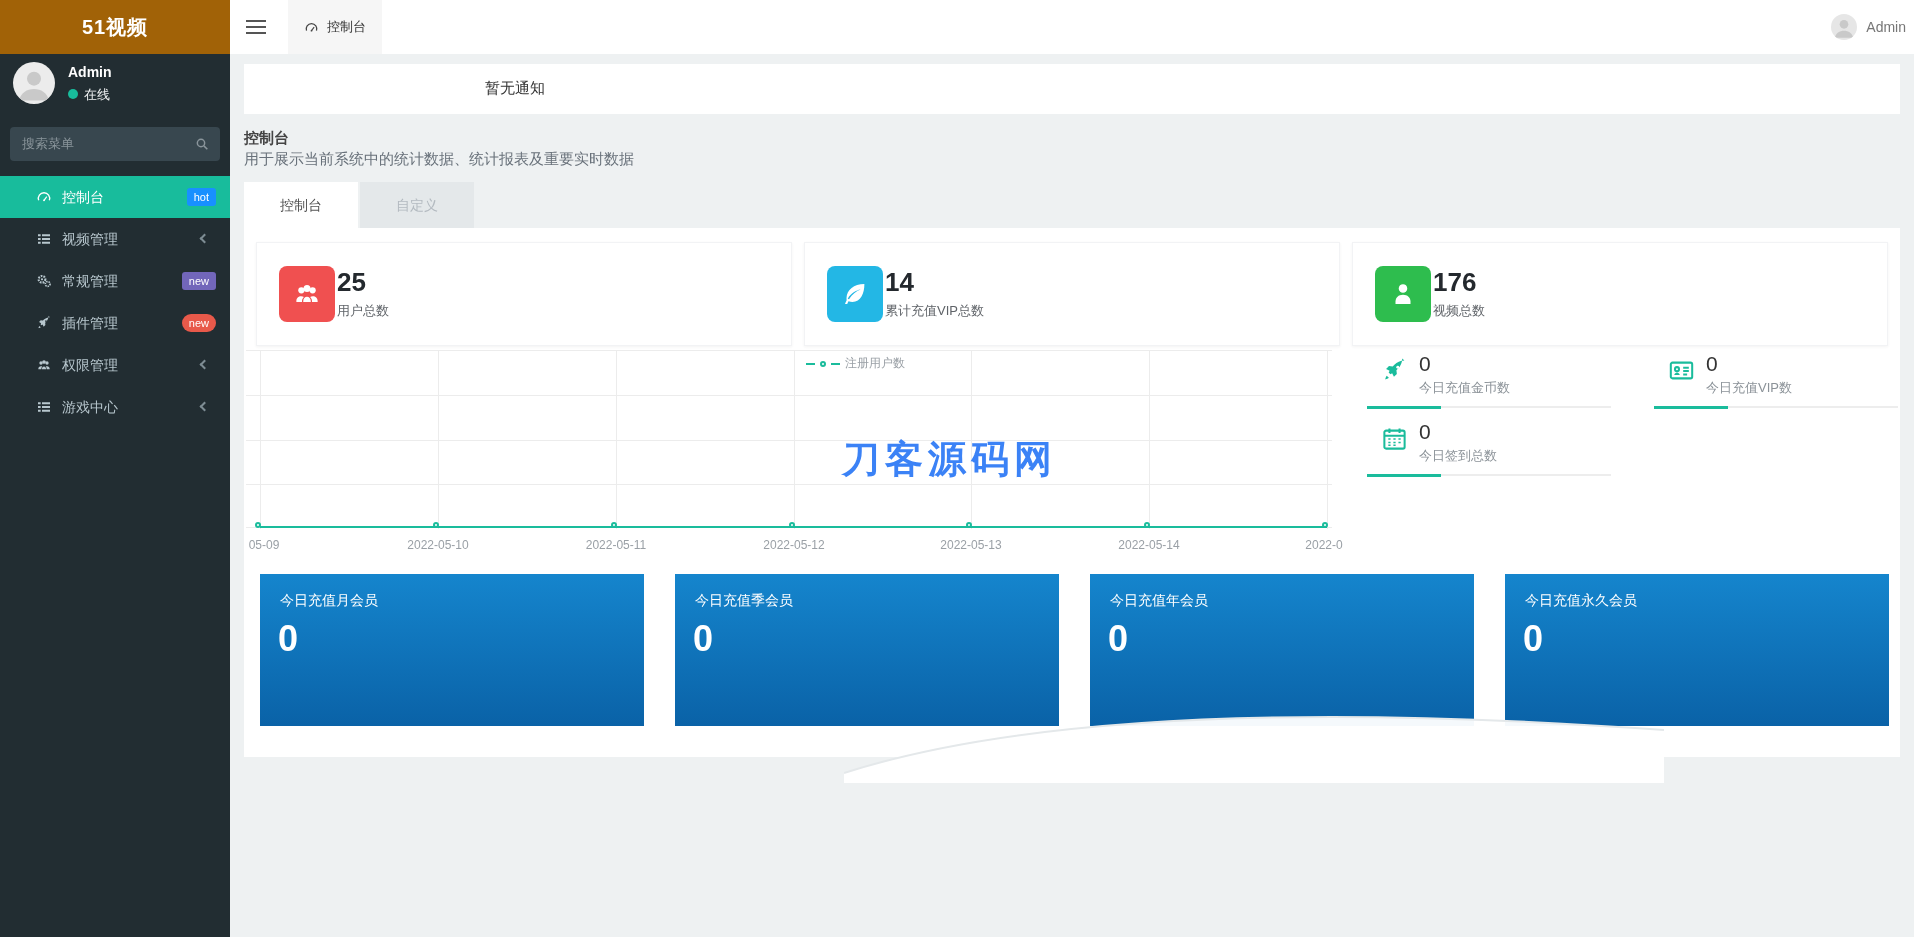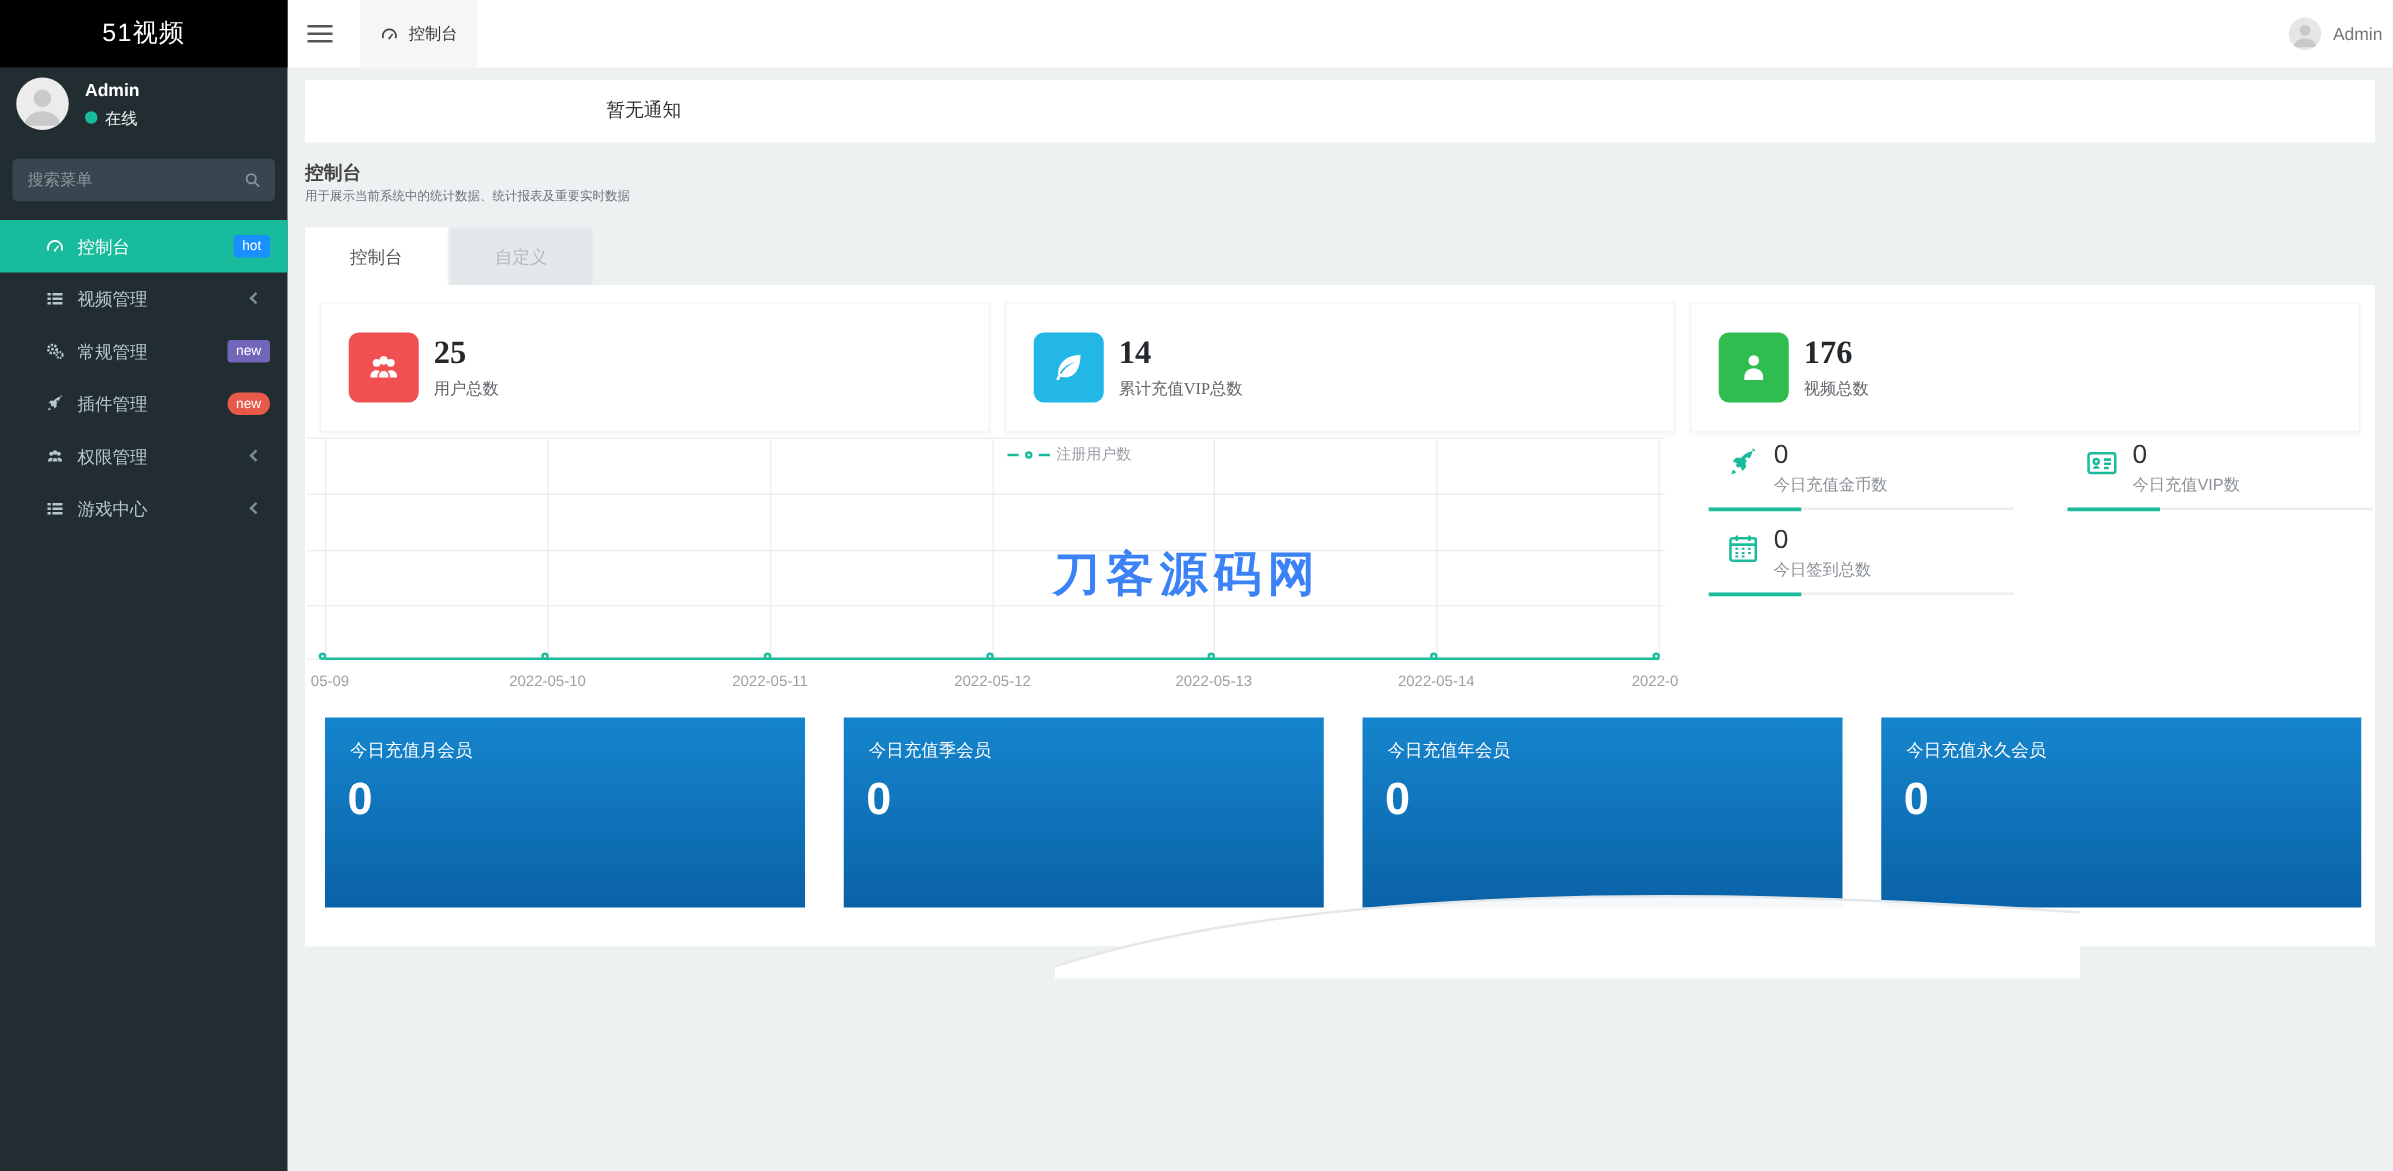--- a/index.html
+++ b/index.html
@@ -8,7 +8,7 @@
 
   
   .sidebar { position:absolute; left:0; top:0; width:230px; height:937px; background:#222d32; z-index:5; }
-  .logo { height:54px; line-height:54px; text-align:center; color:#fff; font-size:20px; font-weight:normal; background:#000000; letter-spacing:1px; }
+  .logo { height:54px; line-height:54px; text-align:center; color:#fff; font-size:20px; font-weight:bold; background:#a16207; letter-spacing:1px; }
   .avatar-lg { position:absolute; left:13px; top:62px; width:42px; height:42px; border-radius:50%; background:#ececec; overflow:hidden; }
   .user-name { position:absolute; left:68px; top:64px; color:#fff; font-size:14px; font-weight:bold; }
   .user-status { position:absolute; left:68px; top:86px; color:#f2f4f5; font-size:13px; }

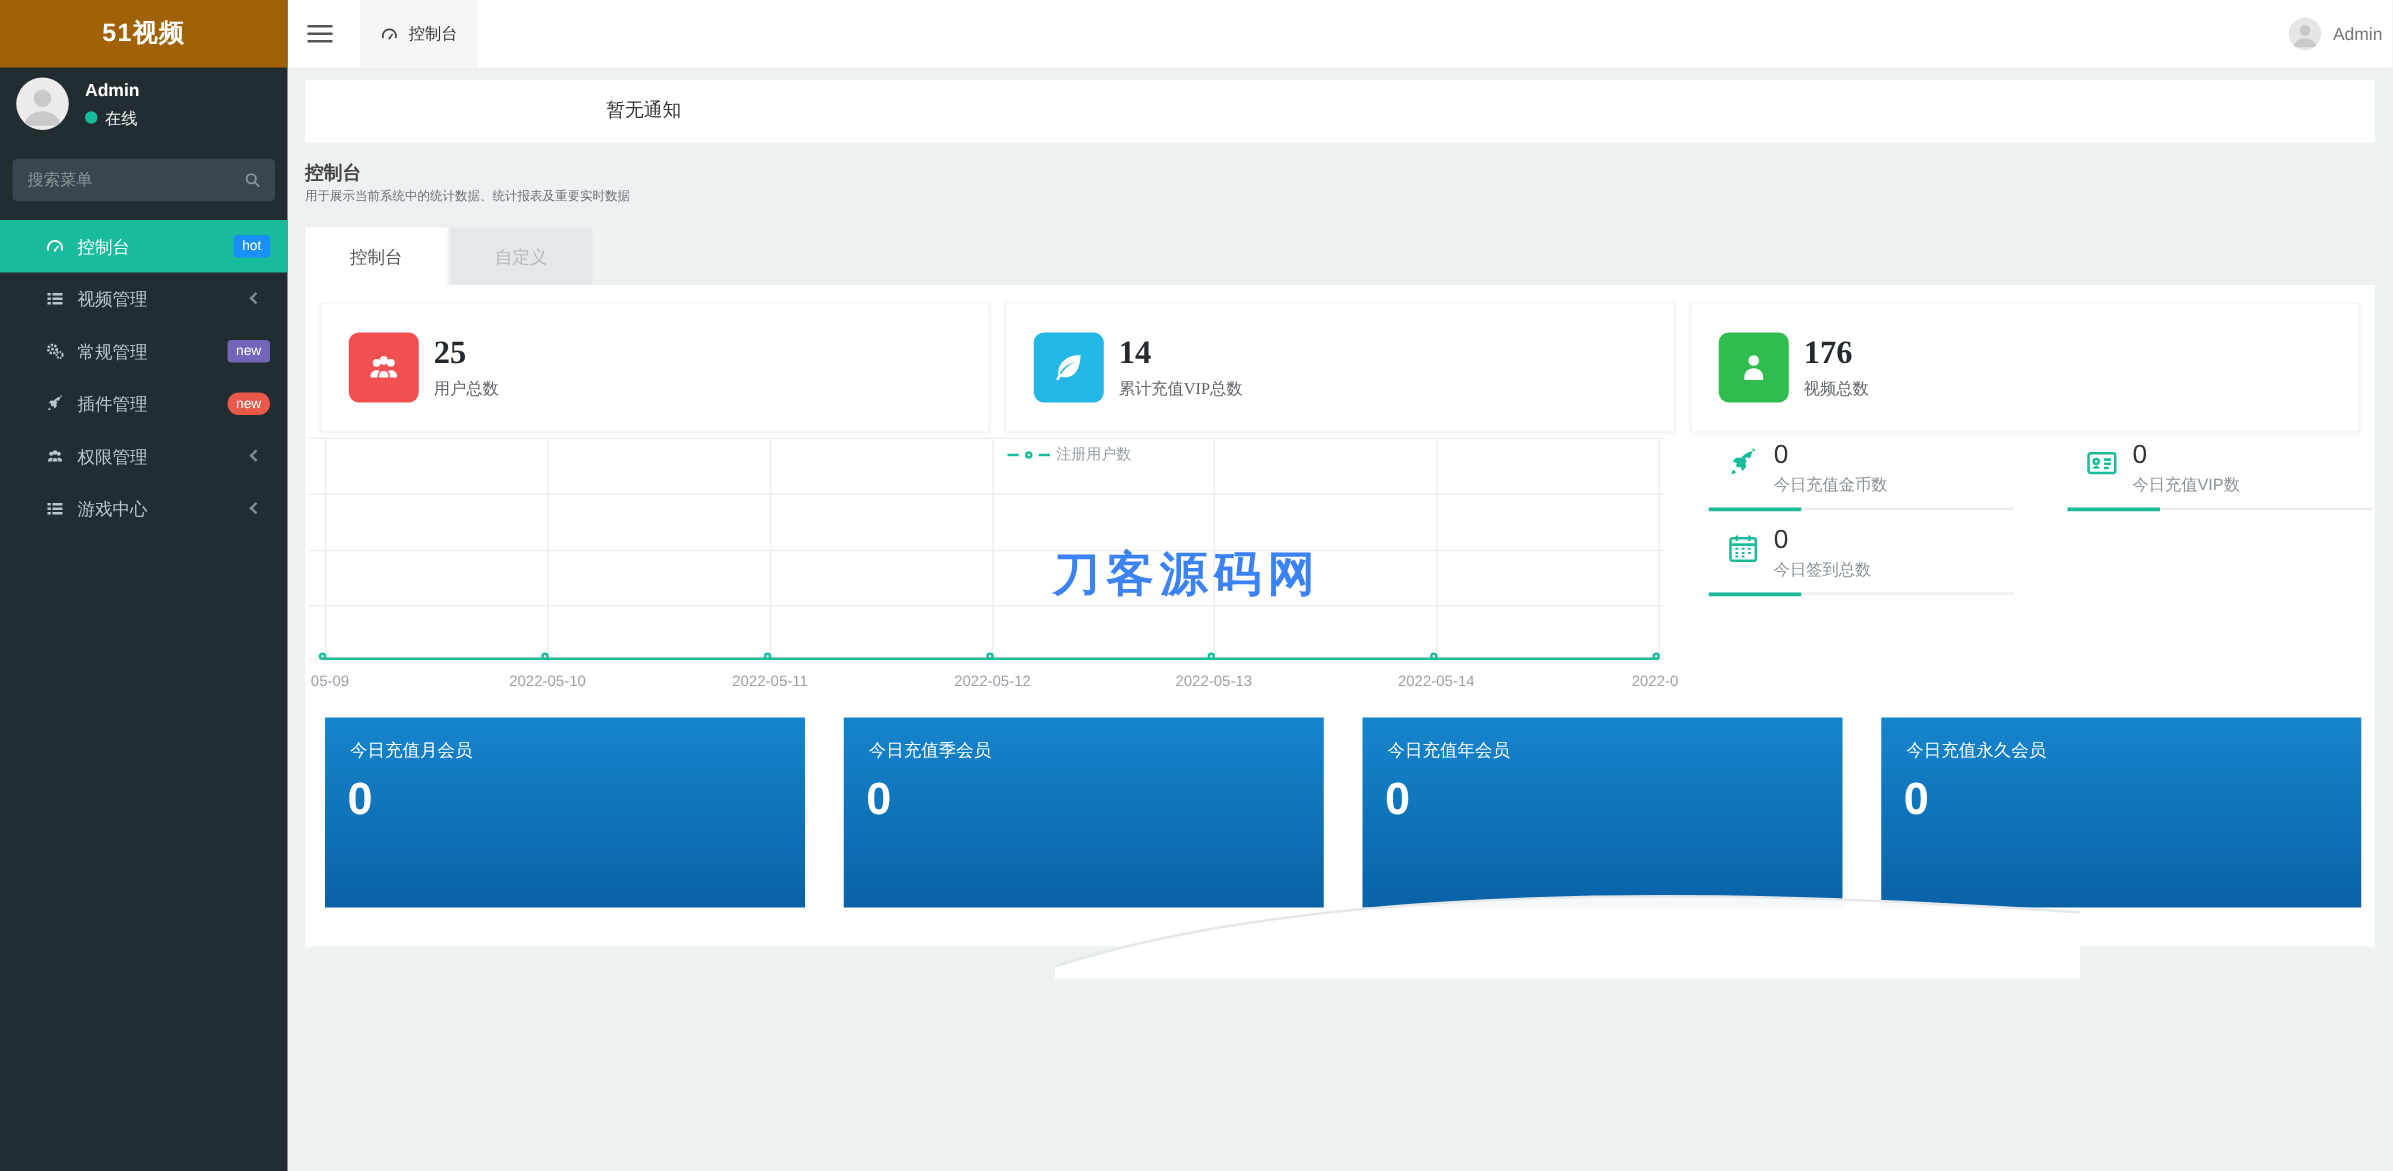--- a/index.html
+++ b/index.html
@@ -43,7 +43,7 @@
   .notice-bar { position:absolute; left:244px; top:64px; width:1656px; height:50px; background:#fff; }
   .notice-text { position:absolute; left:241px; top:15px; font-size:15px; color:#333; }
   .page-title { position:absolute; left:244px; top:129px; font-size:15px; font-weight:bold; color:#454545; }
-  .page-subtitle { position:absolute; left:244px; top:150px; font-size:10px; color:#68717a; }
+  .page-subtitle { position:absolute; left:244px; top:150px; font-size:15px; color:#68717a; }
 
   
   .tabs { position:absolute; left:244px; top:182px; height:46px; display:flex; }

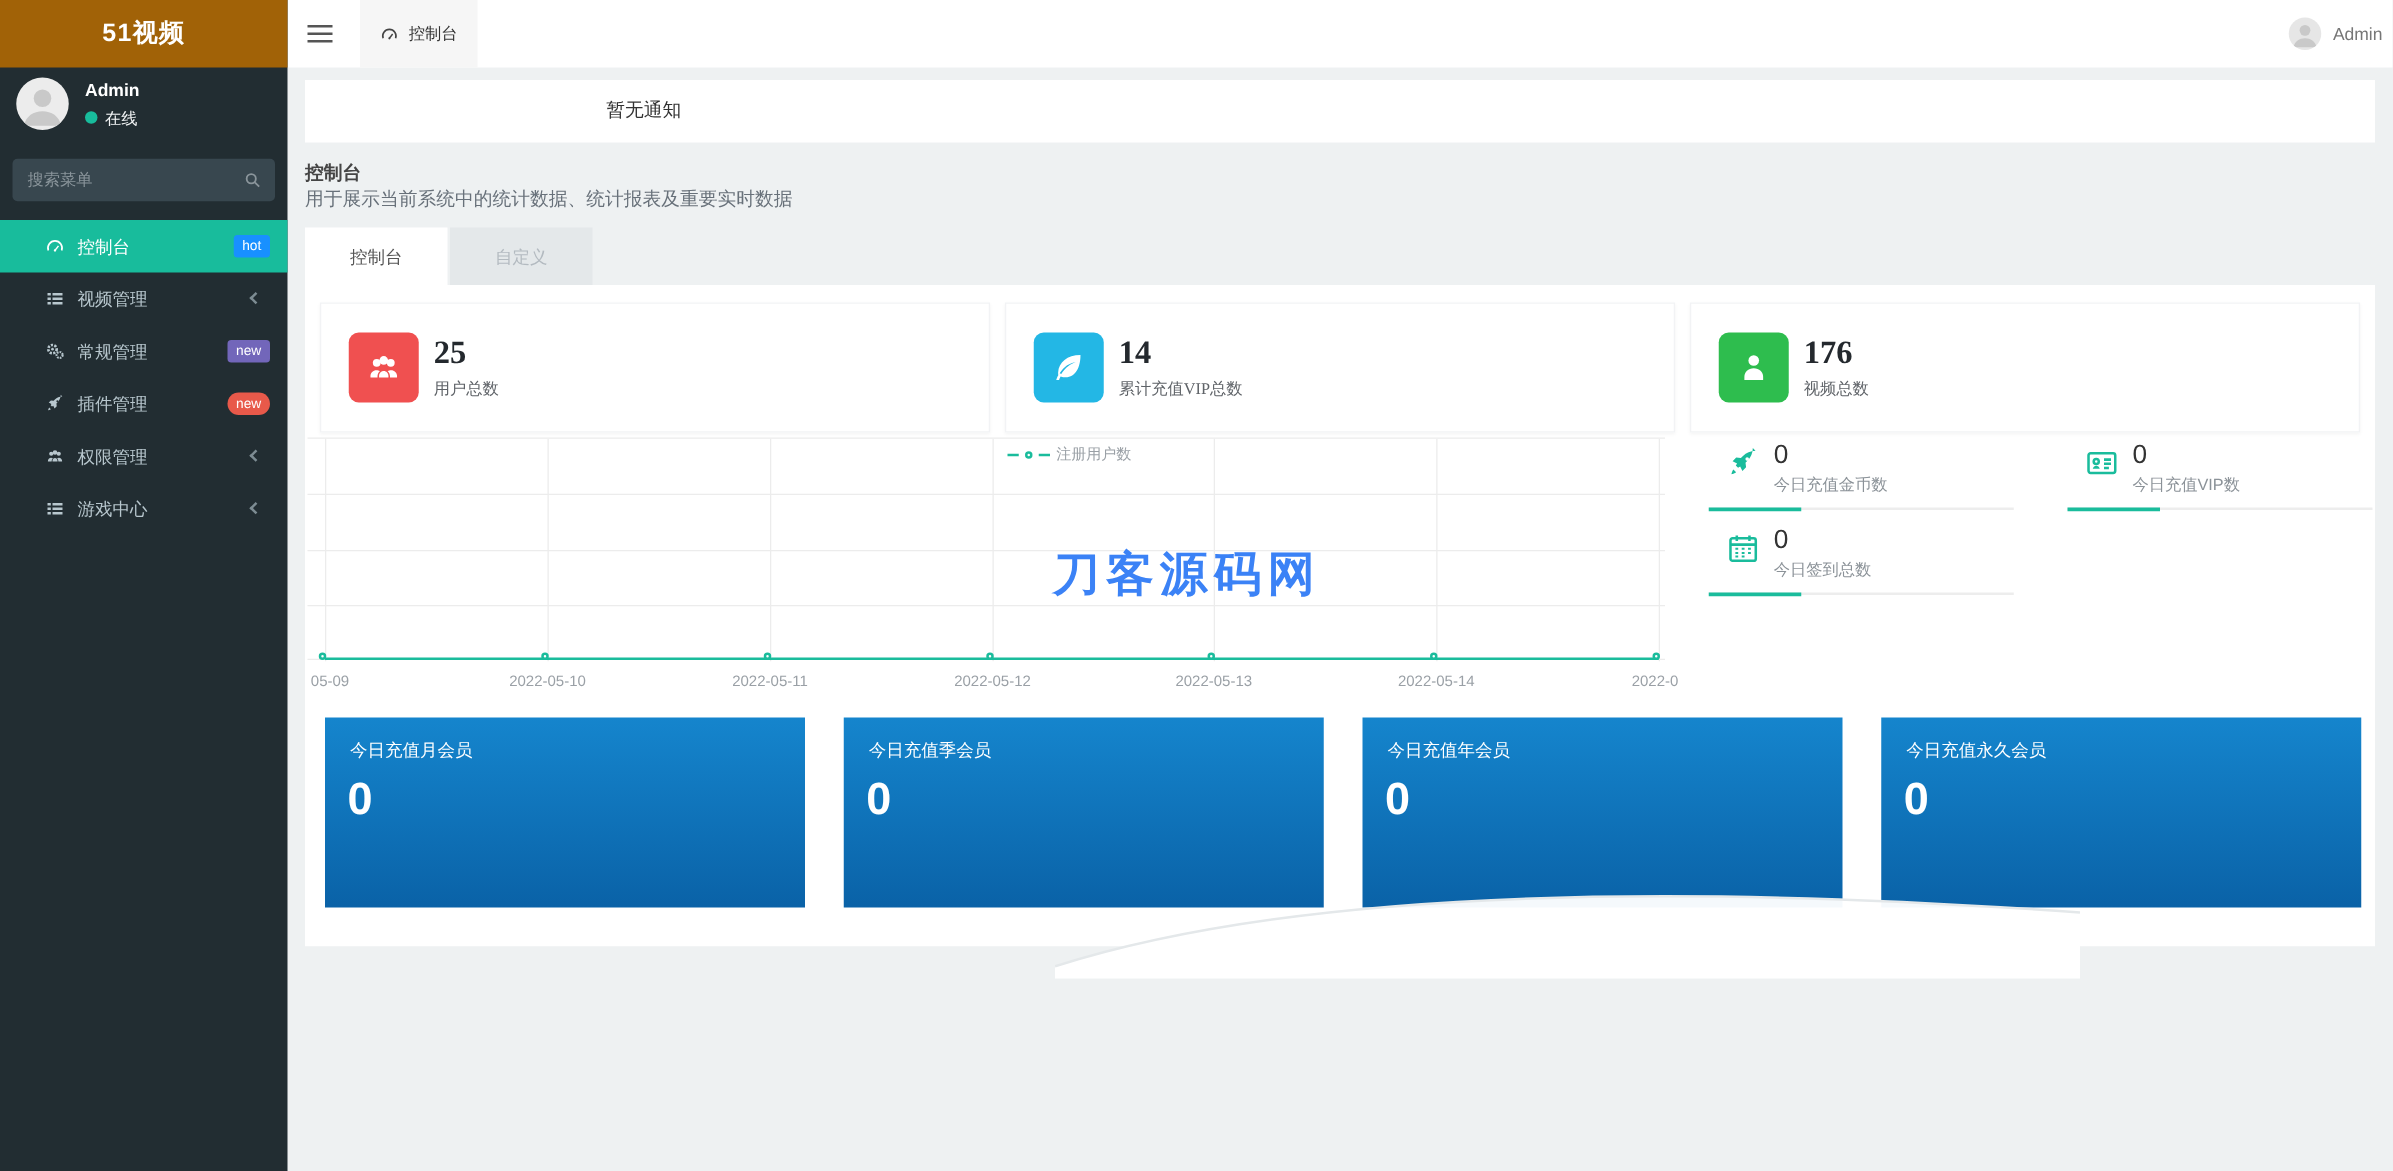--- a/index.html
+++ b/index.html
@@ -61,7 +61,7 @@
   .ic-blue { background:#23b7e5; } .ic-green { background:#2ebd4e; }
   .stat-value { font-size:26px; font-weight:bold; color:#24292e; line-height:1.1; }
   .stat-label { font-size:13px; color:#5f6368; margin-top:6px; }
-  .stat-text { margin-left:12px;font-family:Liberation Serif, serif; }
+  .stat-text { margin-left:2px; }
 
   
   .chart { position:absolute; left:2px; top:122px; width:1086px; height:178px; border-top:1px solid #ececec; border-bottom:1px solid #ececec; }

